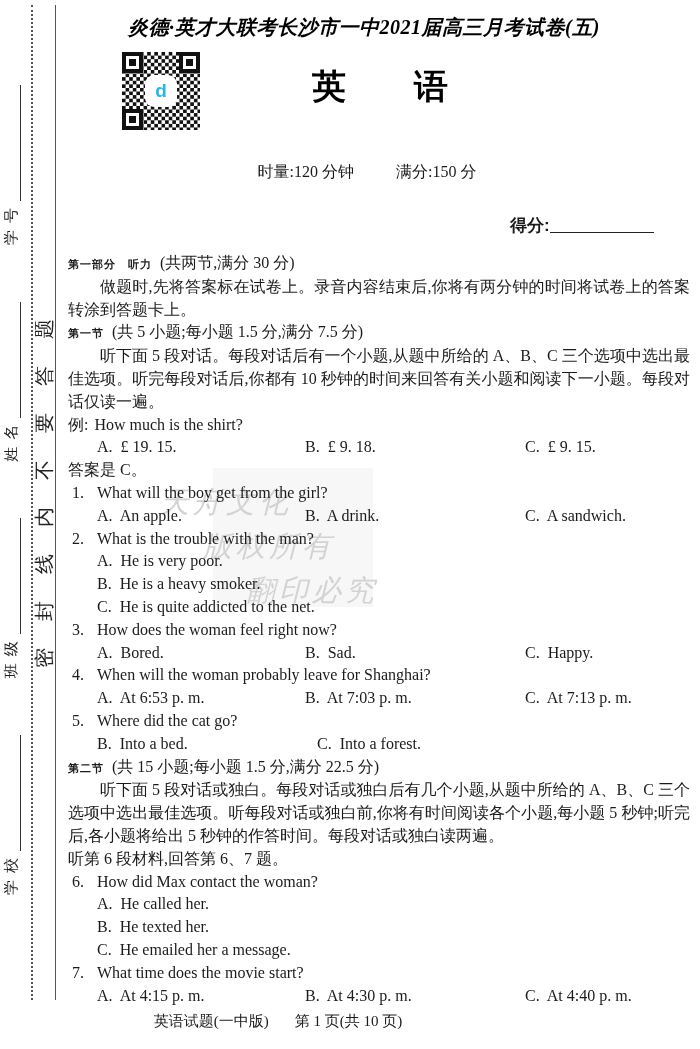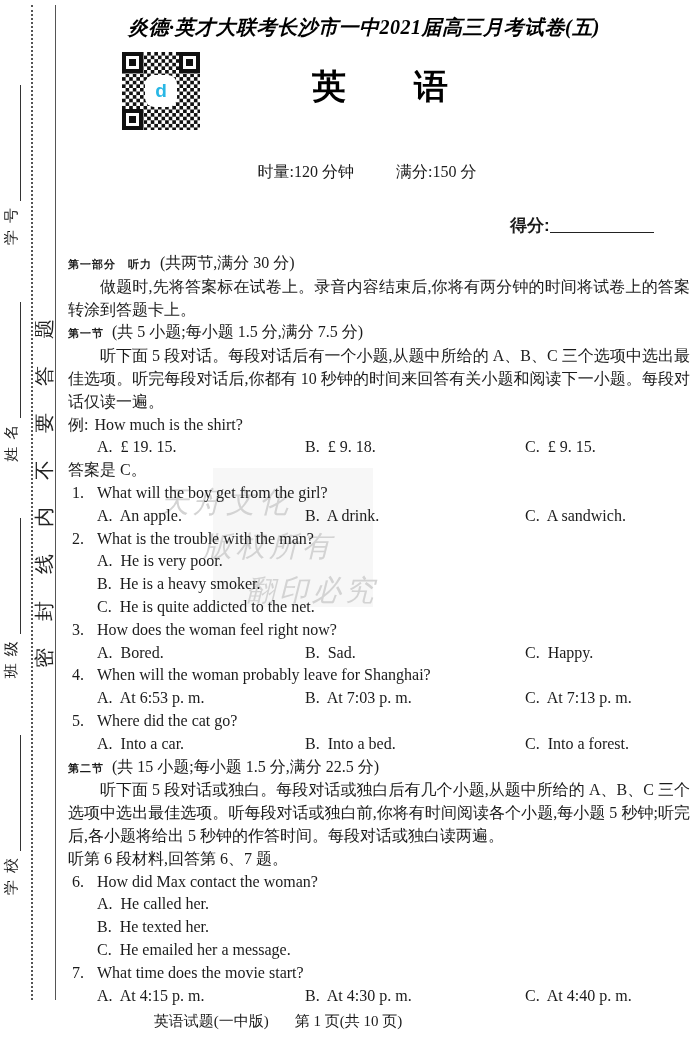--- a/index.html
+++ b/index.html
@@ -170,7 +170,6 @@
 
   <div class="q-line"><span class="q-num">5.</span><span class="q-text">Where did the cat go?</span></div>
   <div class="opt-row">
-    <span class="opt opt-a">A.  Into a car.</span>
     <span class="opt opt-b">B.  Into a bed.</span>
     <span class="opt opt-c">C.  Into a forest.</span>
   </div>

